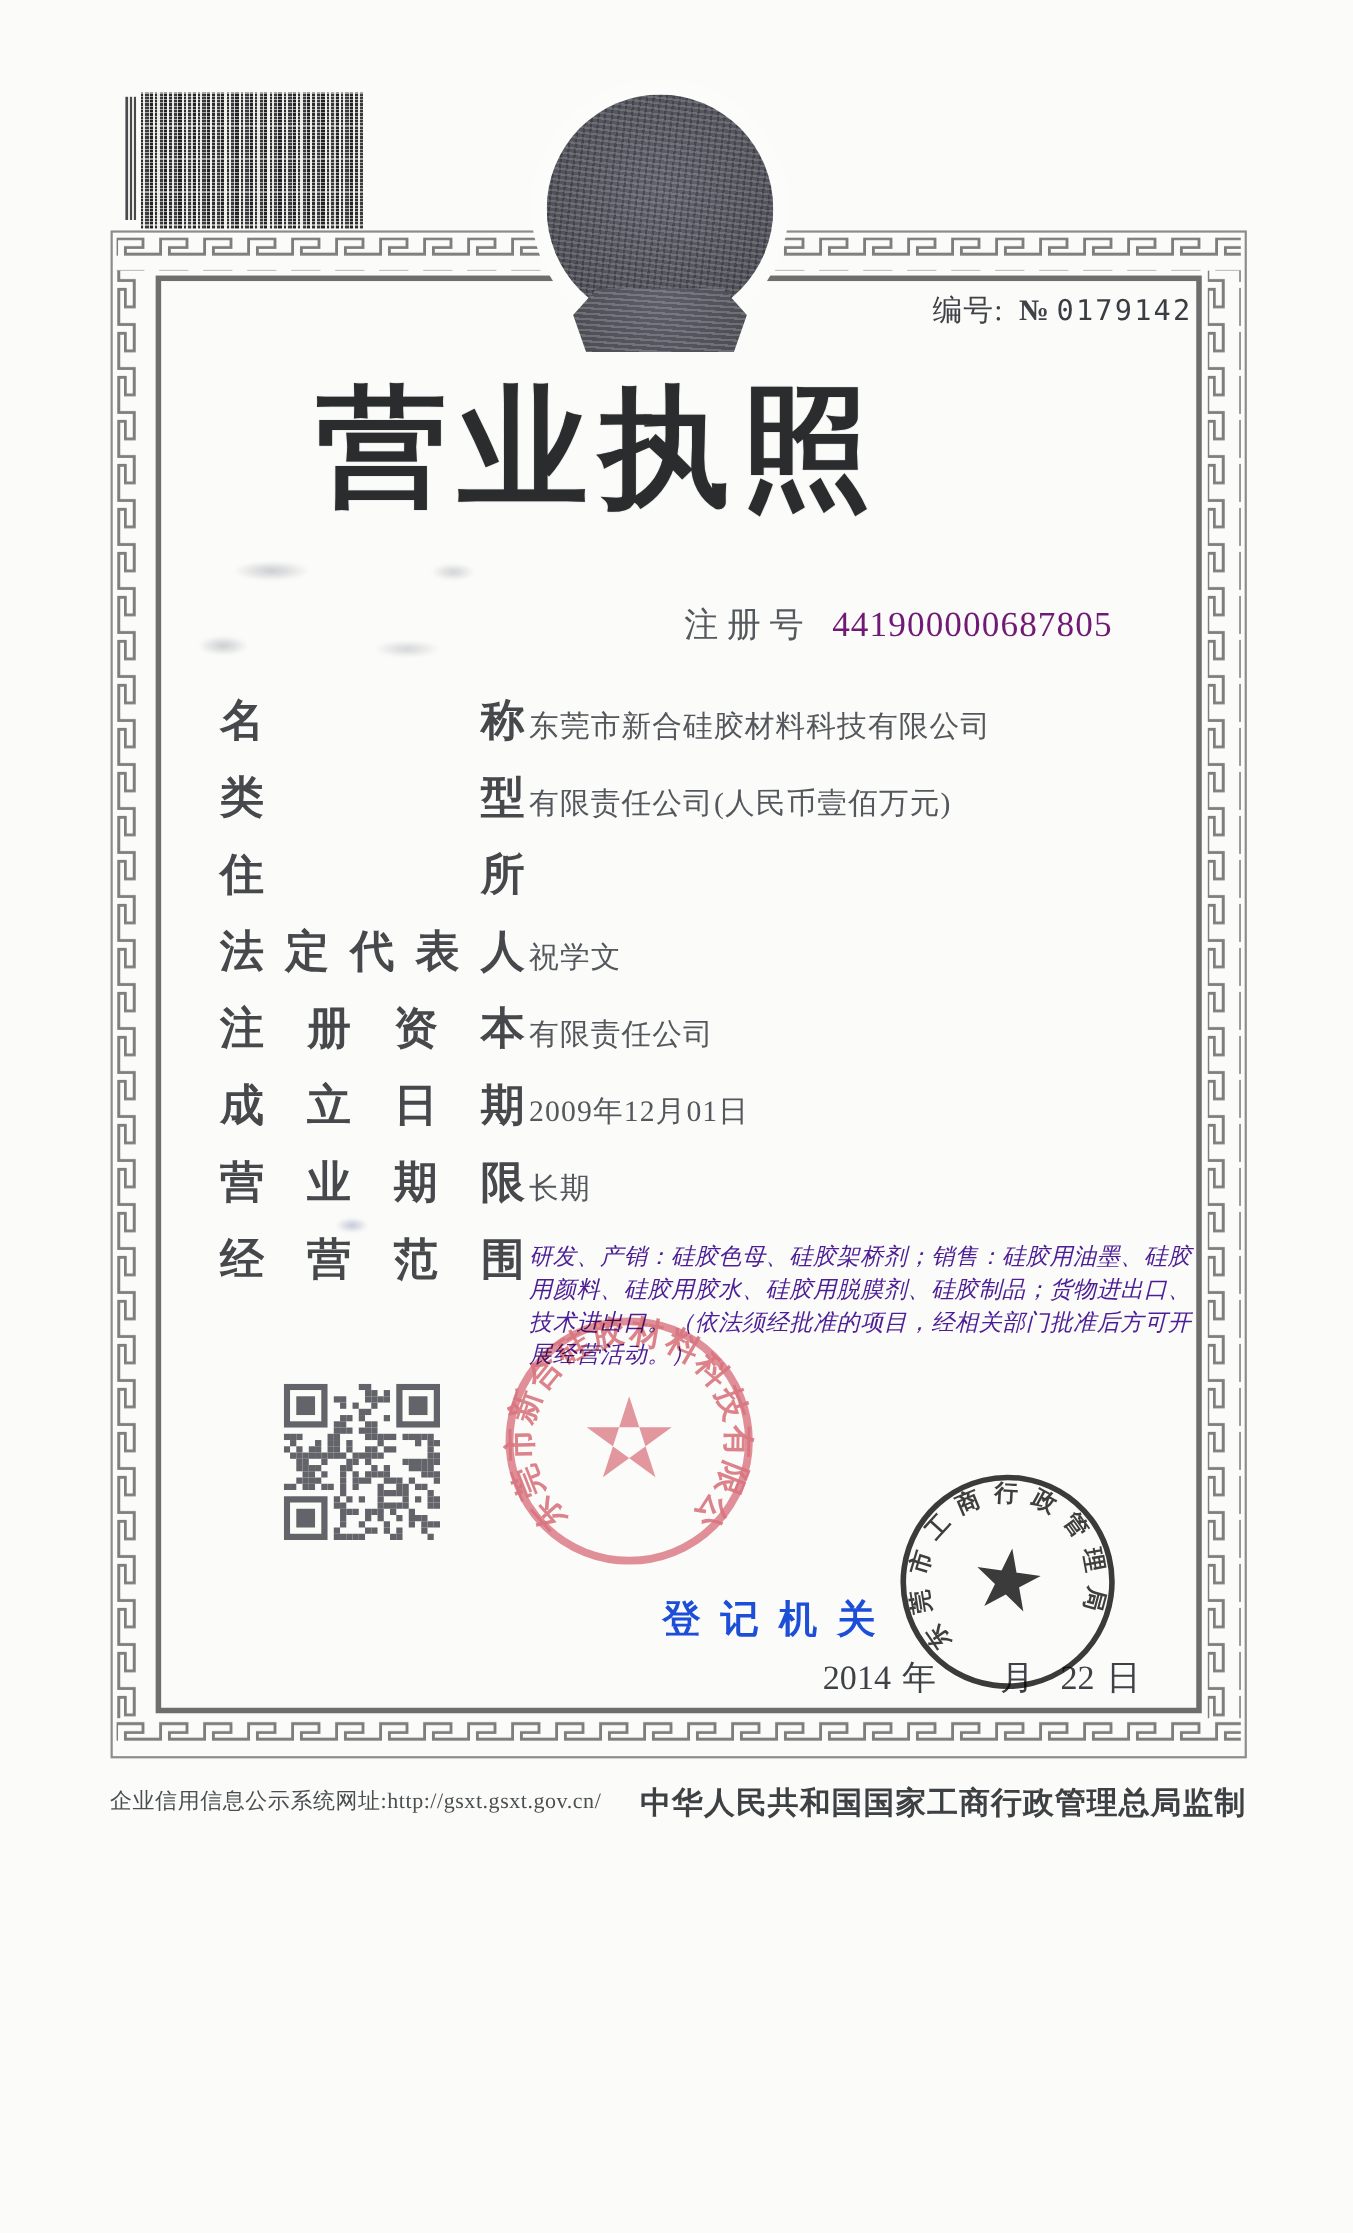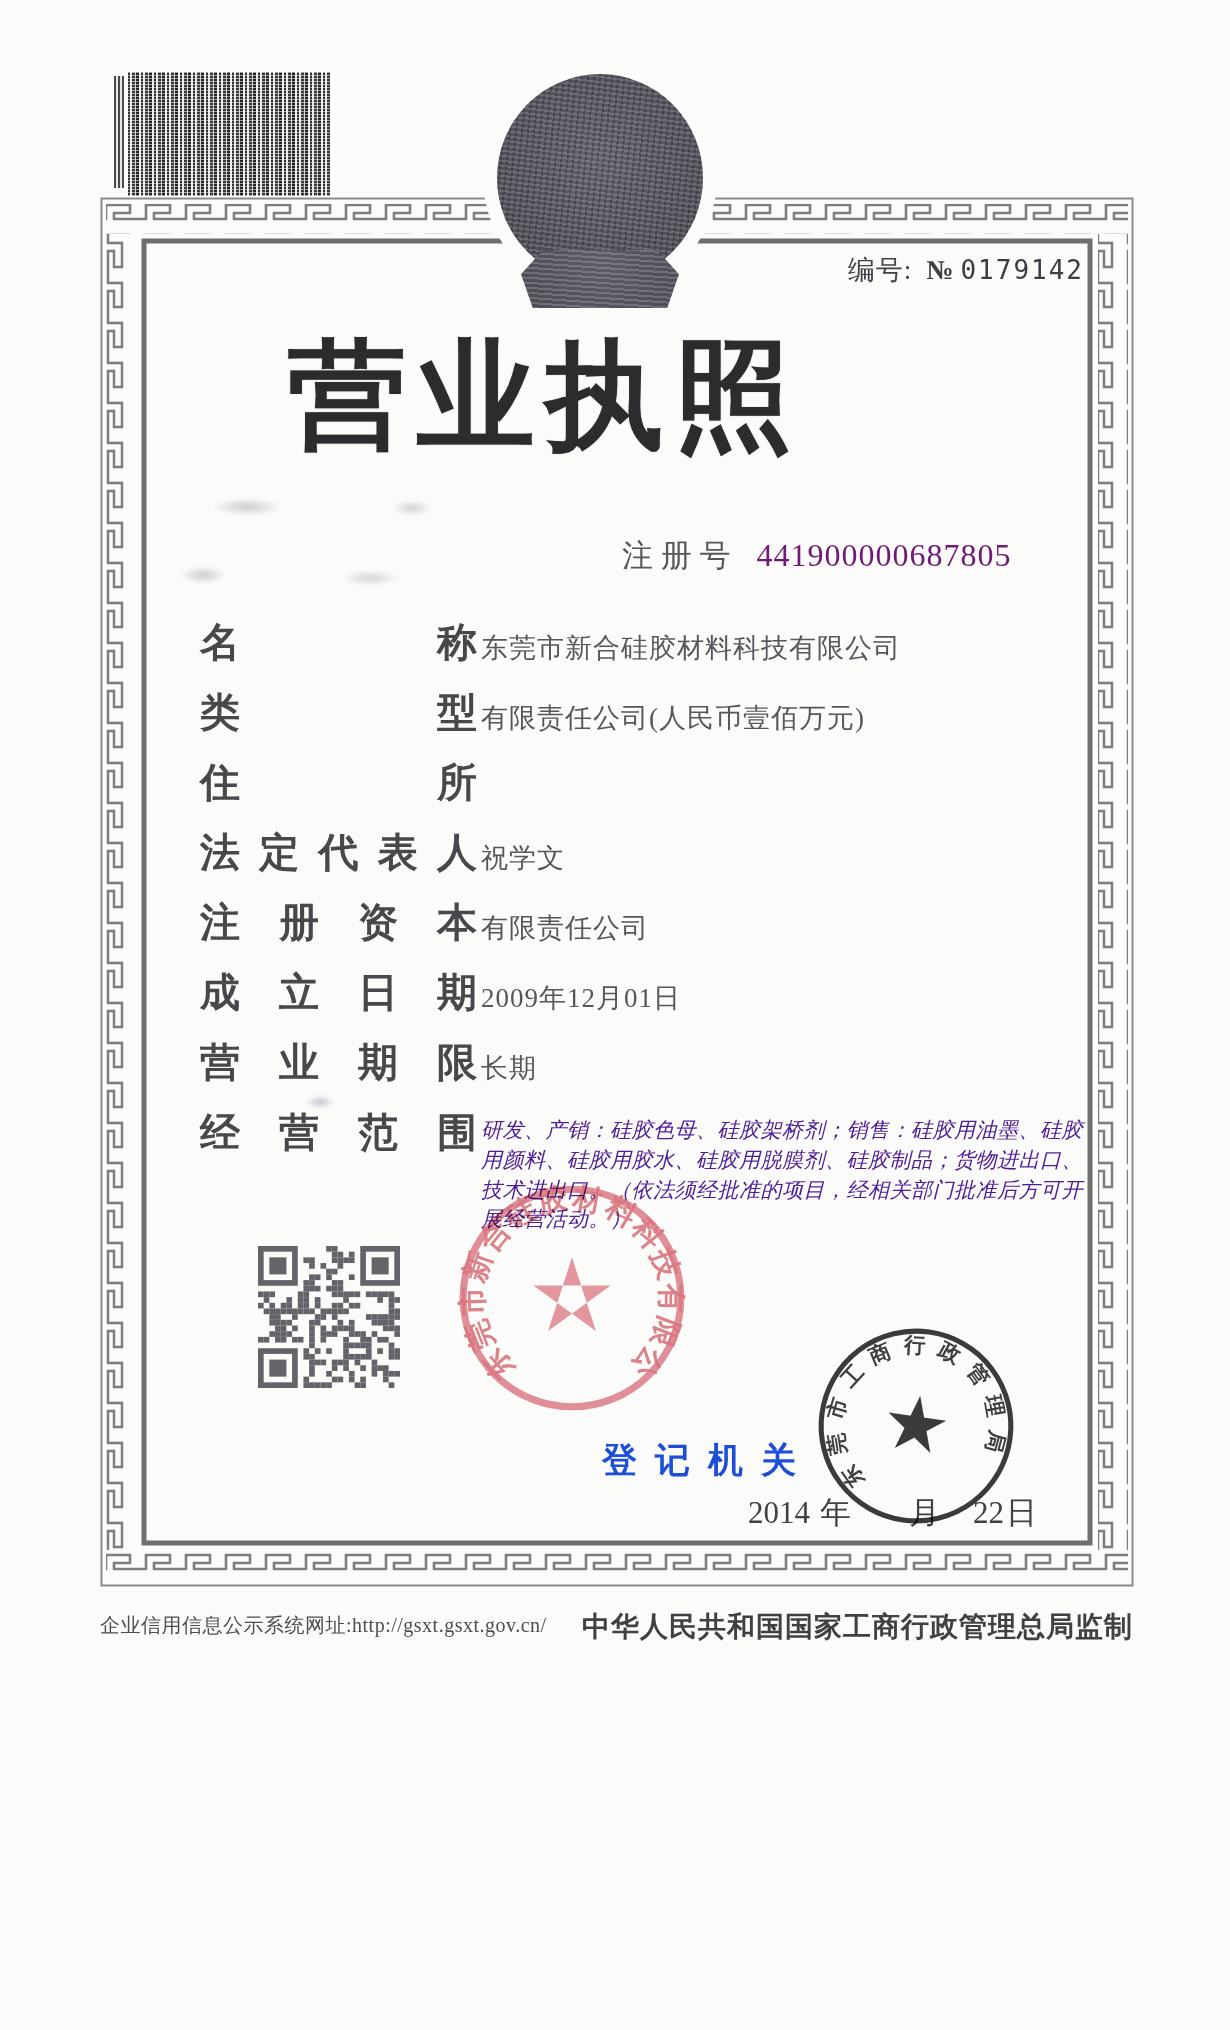--- a/index.html
+++ b/index.html
@@ -9,7 +9,7 @@
     font-family:"Liberation Serif","DejaVu Serif",serif;
     color:#46484b;
   }
-  #doc{position:absolute;inset:0;}
+  #doc{position:absolute;inset:0;margin-top:12px;}
 
   
   .barcode{

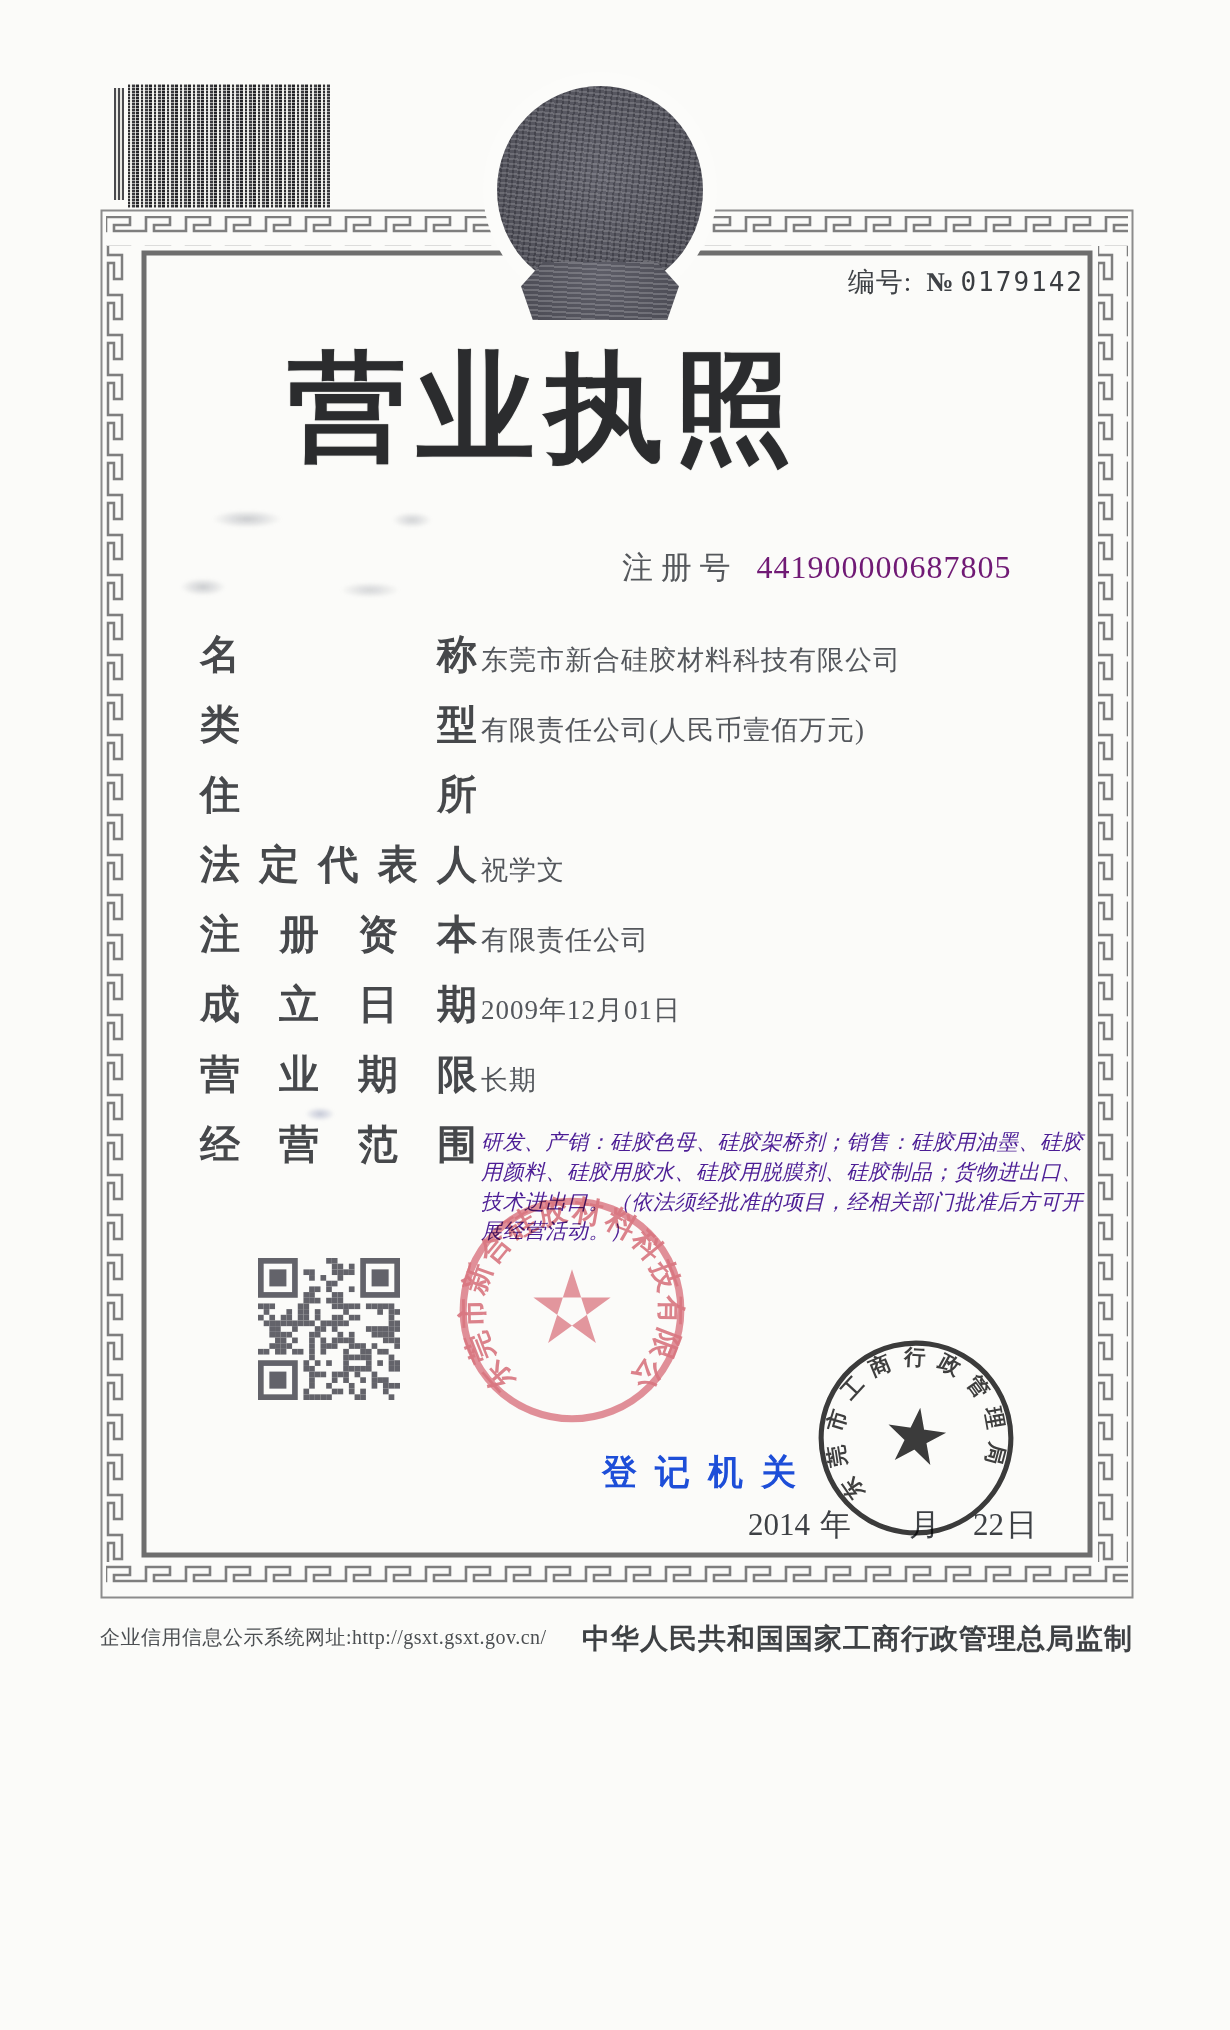--- a/index.html
+++ b/index.html
@@ -84,7 +84,7 @@
   .date-line{position:absolute;left:748px;top:1492px;z-index:4;font-size:31px;color:#3e4145;white-space:nowrap;}
   .date-line .u{margin-left:10px;}
   .date-line .gap-m{display:inline-block;min-width:48px;text-align:center;margin-left:10px;}
-  .date-line .gap-d{display:inline-block;min-width:40px;text-align:right;margin-left:24px;margin-right:2px;}
+  .date-line .gap-d{display:inline-block;min-width:40px;text-align:left;margin-left:24px;margin-right:2px;}
 
   
   .footer-left{position:absolute;left:100px;top:1612px;z-index:4;font-size:20px;color:#4c4f52;letter-spacing:.5px;}

